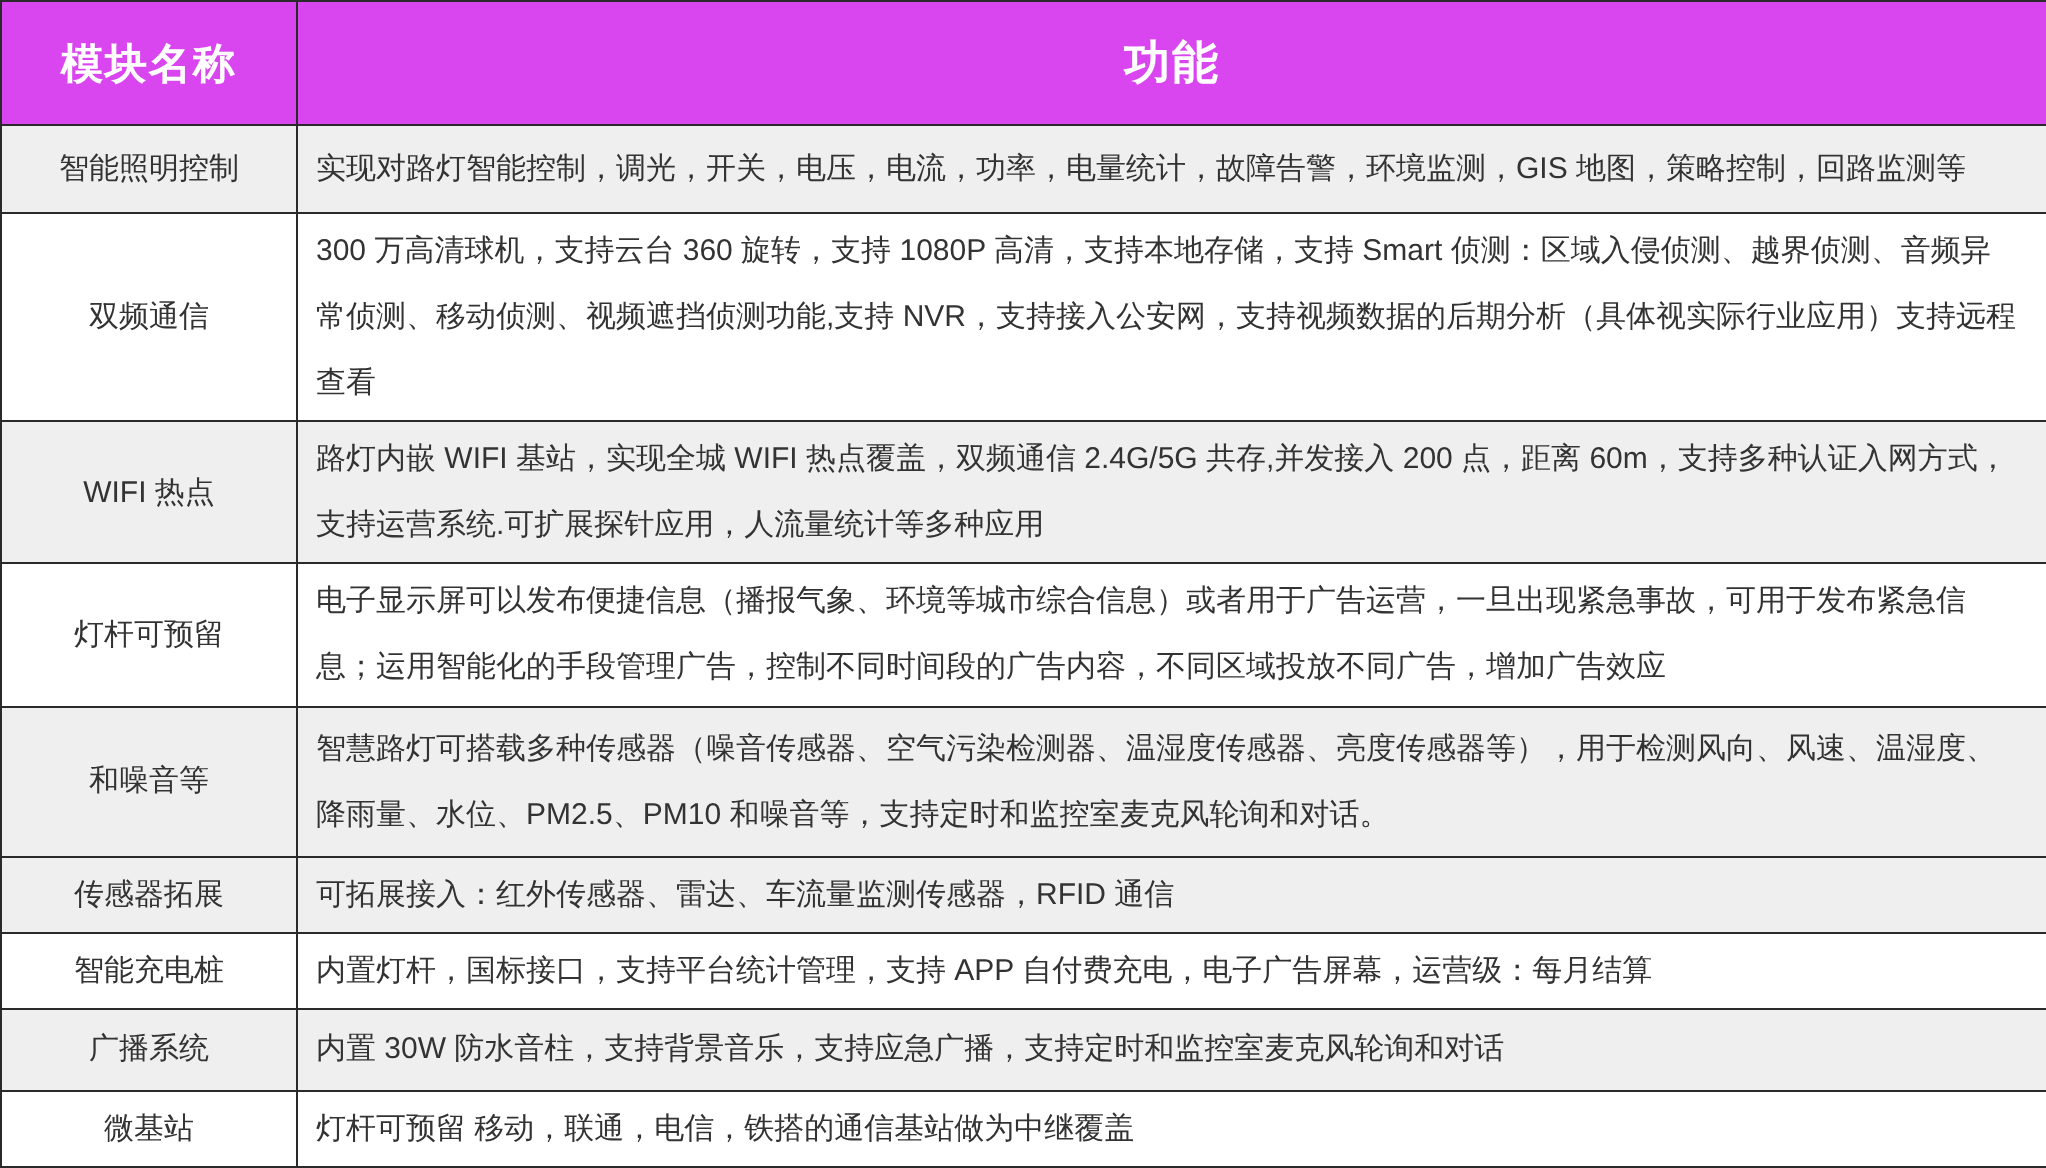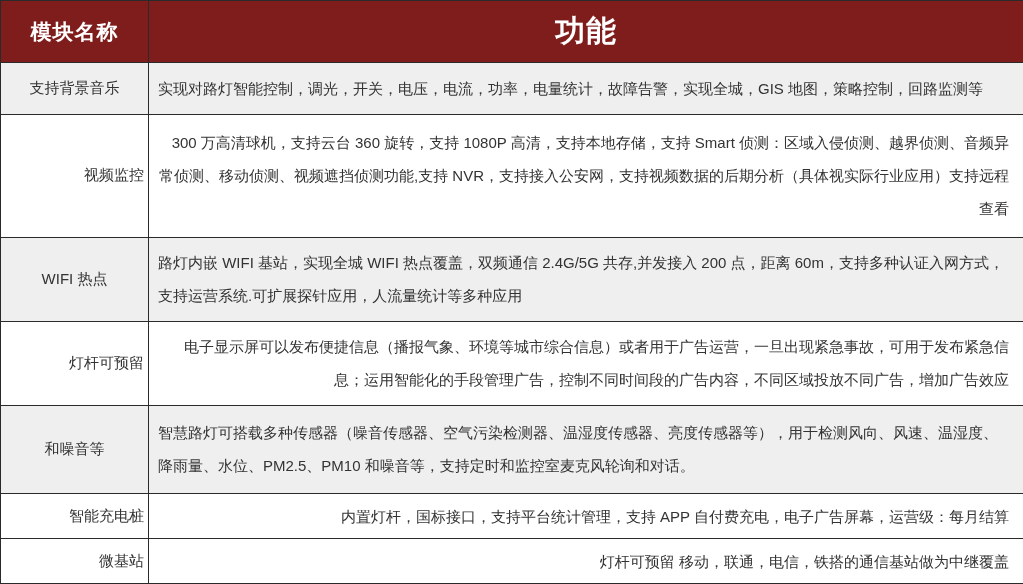--- a/index.html
+++ b/index.html
@@ -29,7 +29,7 @@
   col.function-col { width: 875px; }
 
   thead th {
-    background: #7f1d1d;
+    background: #d946ef;
     color: #ffffff;
     font-weight: bold;
     height: 62px;

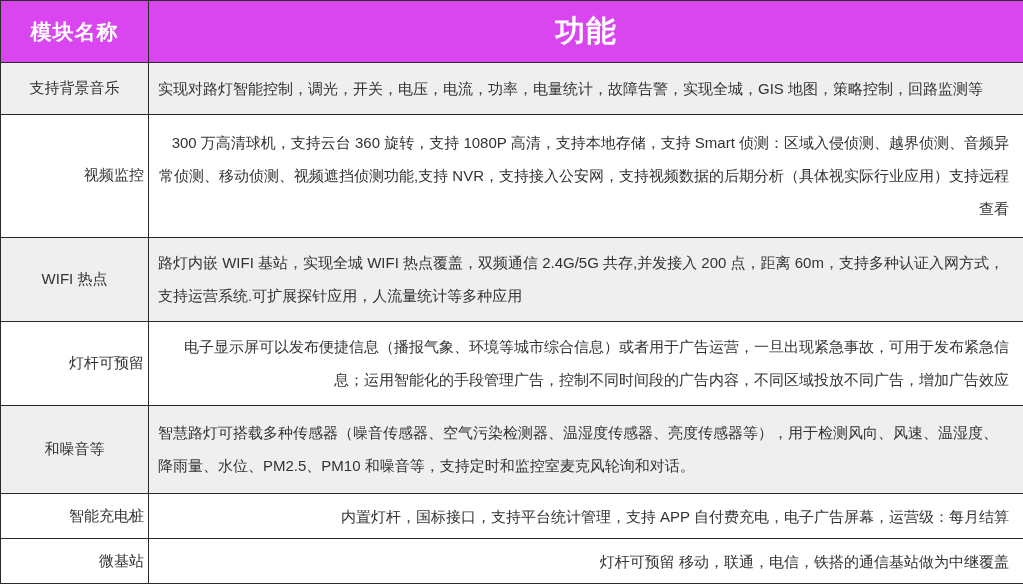--- a/index.html
+++ b/index.html
@@ -37,7 +37,7 @@
     letter-spacing: 1px;
   }
   th.module-head { font-size: 21px; }
-  th.function-head { font-size: 30px; }
+  th.function-head { font-size: 23px; }
 
   td.module-cell {
     text-align: center;

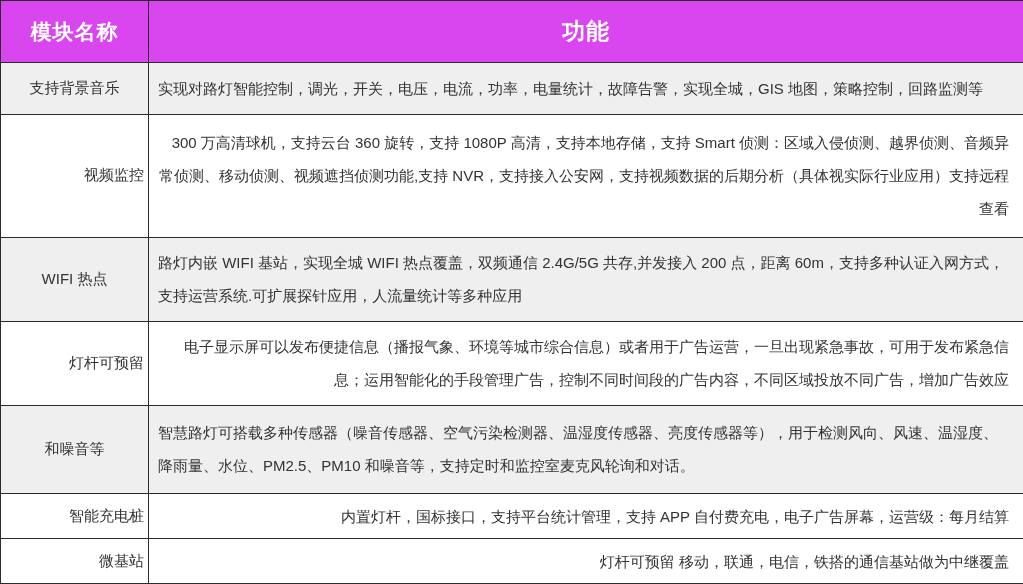--- a/index.html
+++ b/index.html
@@ -72,7 +72,7 @@
     </thead>
     <tbody>
       <tr class="shaded" style="height:44px">
-        <td class="module-cell">支持背景音乐</td>
+        <td class="module-cell">智能照明控制</td>
         <td class="function-cell">实现对路灯智能控制，调光，开关，电压，电流，功率，电量统计，故障告警，实现全城，GIS 地图，策略控制，回路监测等</td>
       </tr>
       <tr class="plain" style="height:70px">

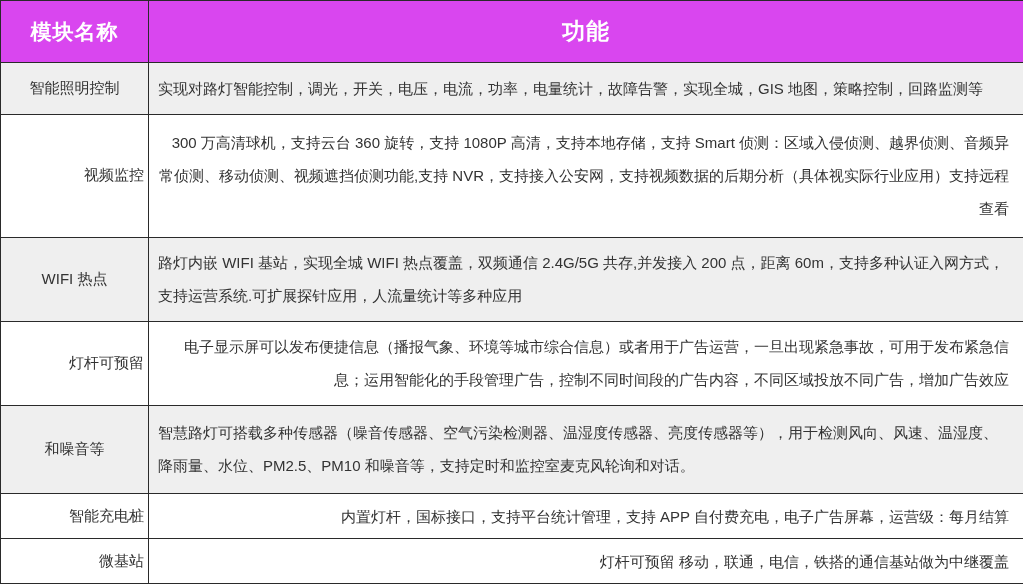--- a/index.html
+++ b/index.html
@@ -73,7 +73,7 @@
     <tbody>
       <tr class="shaded" style="height:44px">
         <td class="module-cell">智能照明控制</td>
-        <td class="function-cell">实现对路灯智能控制，调光，开关，电压，电流，功率，电量统计，故障告警，实现全城，GIS 地图，策略控制，回路监测等</td>
+        <td class="function-cell">实现对路灯智能控制，调光，开关，电压，电流，功率，电量统计，故障告警，环境监测，GIS 地图，策略控制，回路监测等</td>
       </tr>
       <tr class="plain" style="height:70px">
         <td class="module-cell">视频监控</td>

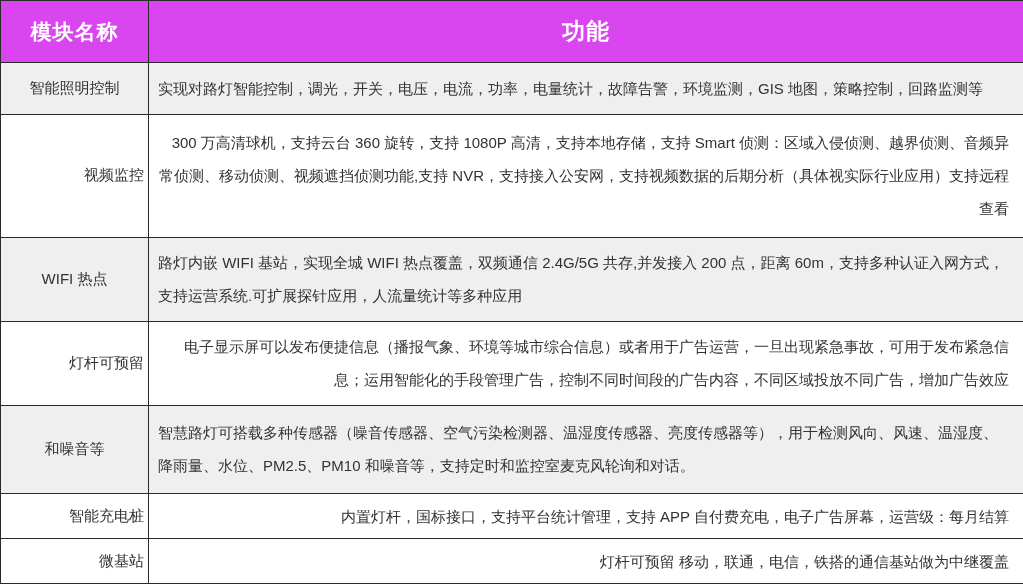--- a/index.html
+++ b/index.html
@@ -53,7 +53,7 @@
     line-height: 33px;
   }
   tr.shaded td { background: #efefef; }
-  tr.plain td { background: #ffffff; text-align: right; }
+  tr.plain td { background: #ffffff; }
 </style>
 </head>
 <body>

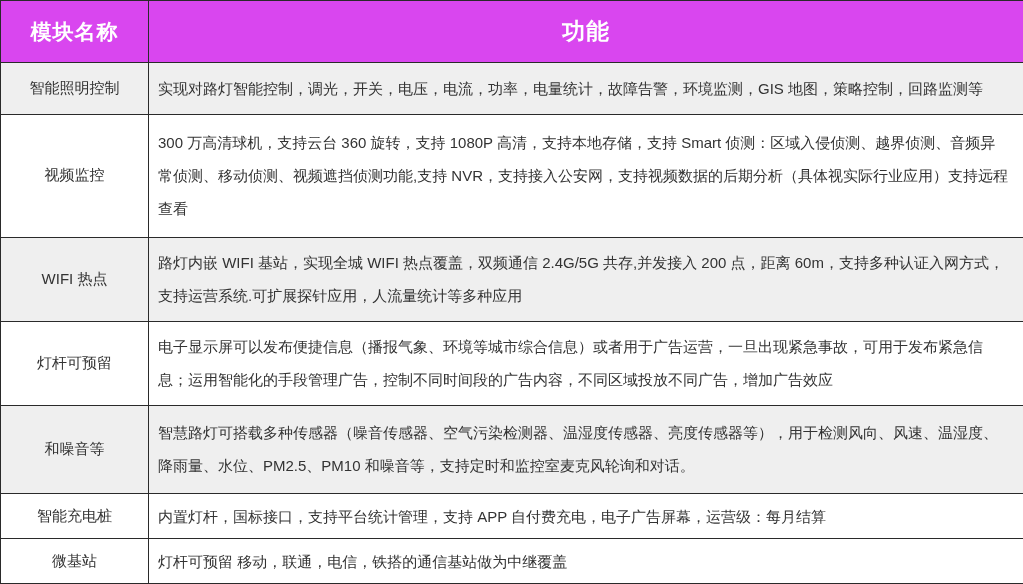--- a/index.html
+++ b/index.html
@@ -76,7 +76,7 @@
         <td class="function-cell">实现对路灯智能控制，调光，开关，电压，电流，功率，电量统计，故障告警，环境监测，GIS 地图，策略控制，回路监测等</td>
       </tr>
       <tr class="plain" style="height:70px">
-        <td class="module-cell">视频监控</td>
+        <td class="module-cell">双频通信</td>
         <td class="function-cell">300 万高清球机，支持云台 360 旋转，支持 1080P 高清，支持本地存储，支持 Smart 侦测：区域入侵侦测、越界侦测、音频异常侦测、移动侦测、视频遮挡侦测功能,支持 NVR，支持接入公安网，支持视频数据的后期分析（具体视实际行业应用）支持远程查看</td>
       </tr>
       <tr class="shaded" style="height:67px">

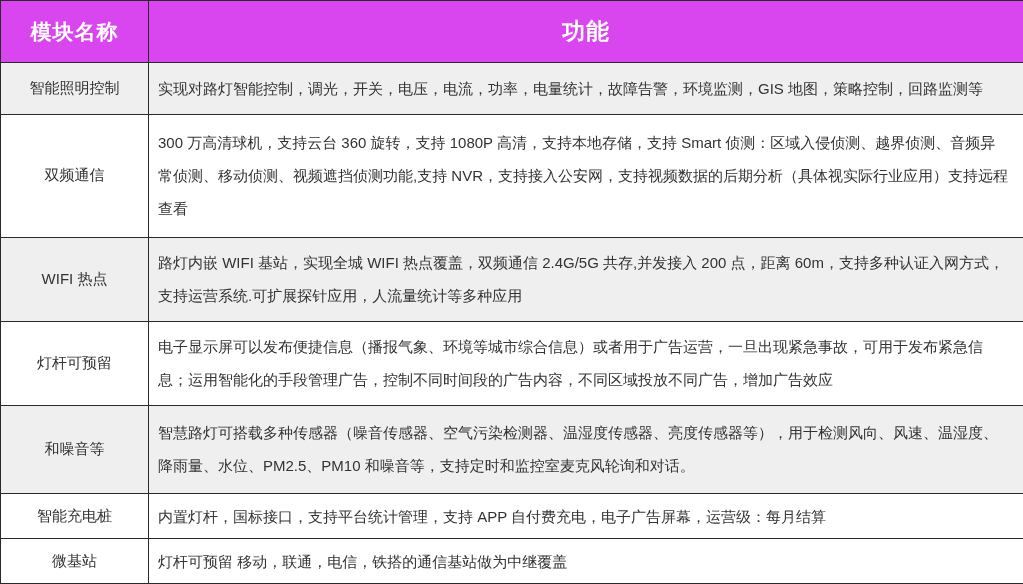--- a/index.html
+++ b/index.html
@@ -91,6 +91,10 @@
         <td class="module-cell">和噪音等</td>
         <td class="function-cell">智慧路灯可搭载多种传感器（噪音传感器、空气污染检测器、温湿度传感器、亮度传感器等），用于检测风向、风速、温湿度、降雨量、水位、PM2.5、PM10 和噪音等，支持定时和监控室麦克风轮询和对话。</td>
       </tr>
+      <tr class="shaded" style="height:37px">
+        <td class="module-cell">传感器拓展</td>
+        <td class="function-cell">可拓展接入：红外传感器、雷达、车流量监测传感器，RFID 通信</td>
+      </tr>
       <tr class="plain" style="height:32px">
         <td class="module-cell">智能充电桩</td>
         <td class="function-cell">内置灯杆，国标接口，支持平台统计管理，支持 APP 自付费充电，电子广告屏幕，运营级：每月结算</td>

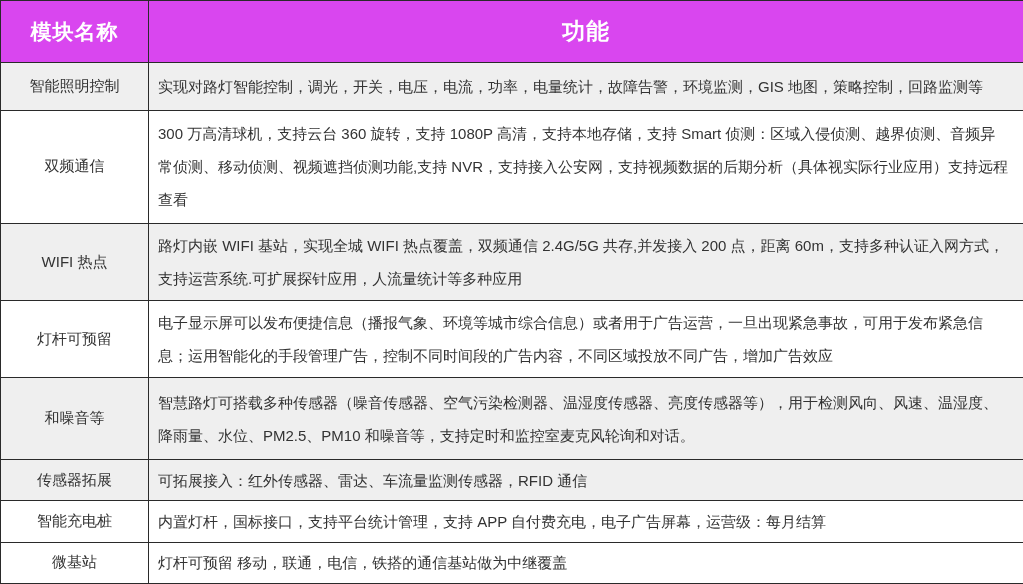--- a/index.html
+++ b/index.html
@@ -99,6 +99,10 @@
         <td class="module-cell">智能充电桩</td>
         <td class="function-cell">内置灯杆，国标接口，支持平台统计管理，支持 APP 自付费充电，电子广告屏幕，运营级：每月结算</td>
       </tr>
+      <tr class="shaded" style="height:41px">
+        <td class="module-cell">广播系统</td>
+        <td class="function-cell">内置 30W 防水音柱，支持背景音乐，支持应急广播，支持定时和监控室麦克风轮询和对话</td>
+      </tr>
       <tr class="plain" style="height:37px">
         <td class="module-cell">微基站</td>
         <td class="function-cell">灯杆可预留 移动，联通，电信，铁搭的通信基站做为中继覆盖</td>

